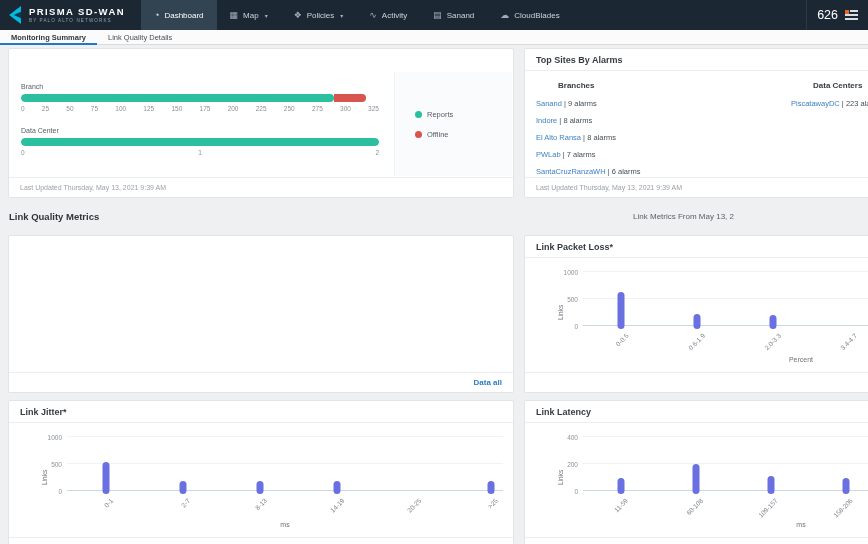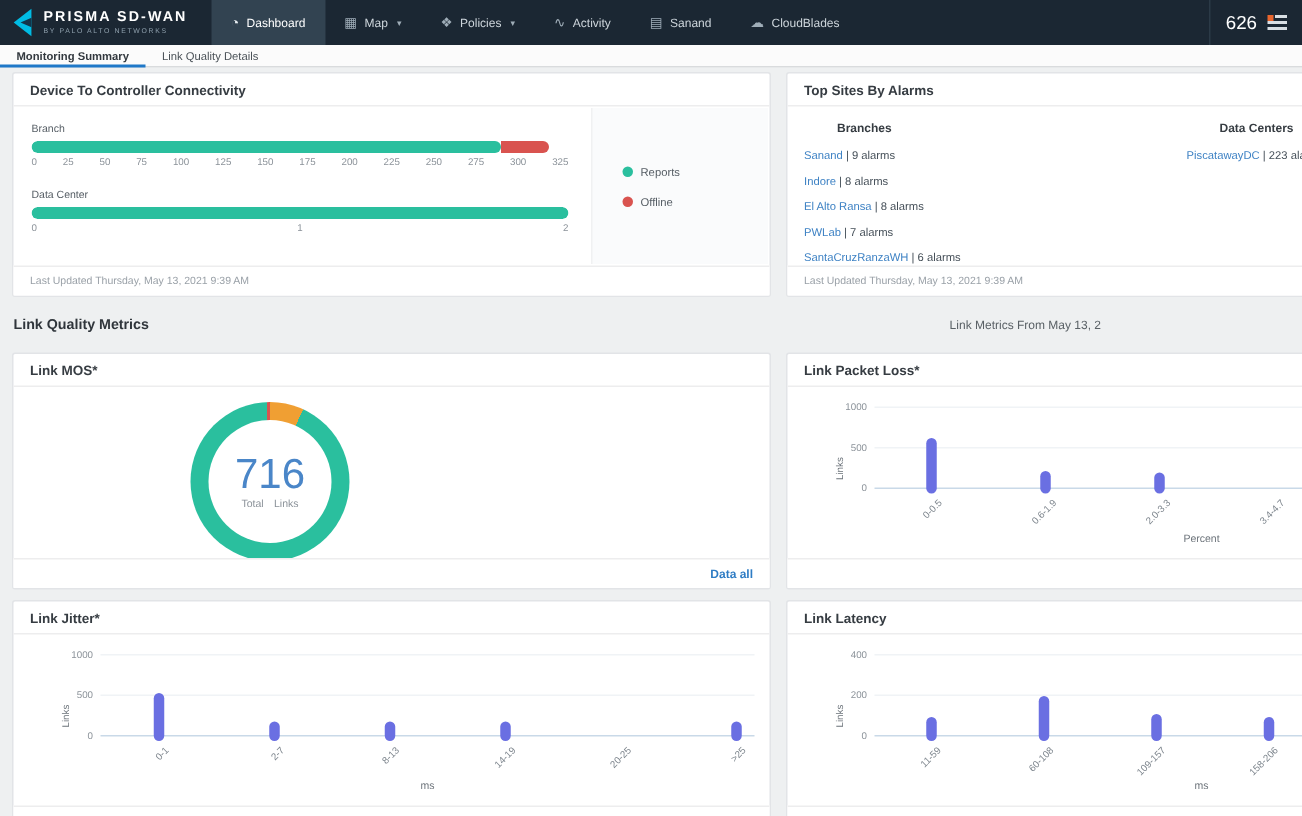--- a/index.html
+++ b/index.html
@@ -172,7 +172,6 @@
   </div>
 
 <div class="card" id="card-conn">
-  <div class="card-title">Device To Controller Connectivity</div>
   <div class="conn-area">
       <div class="conn-label">Branch</div>
       <div class="conn-track">

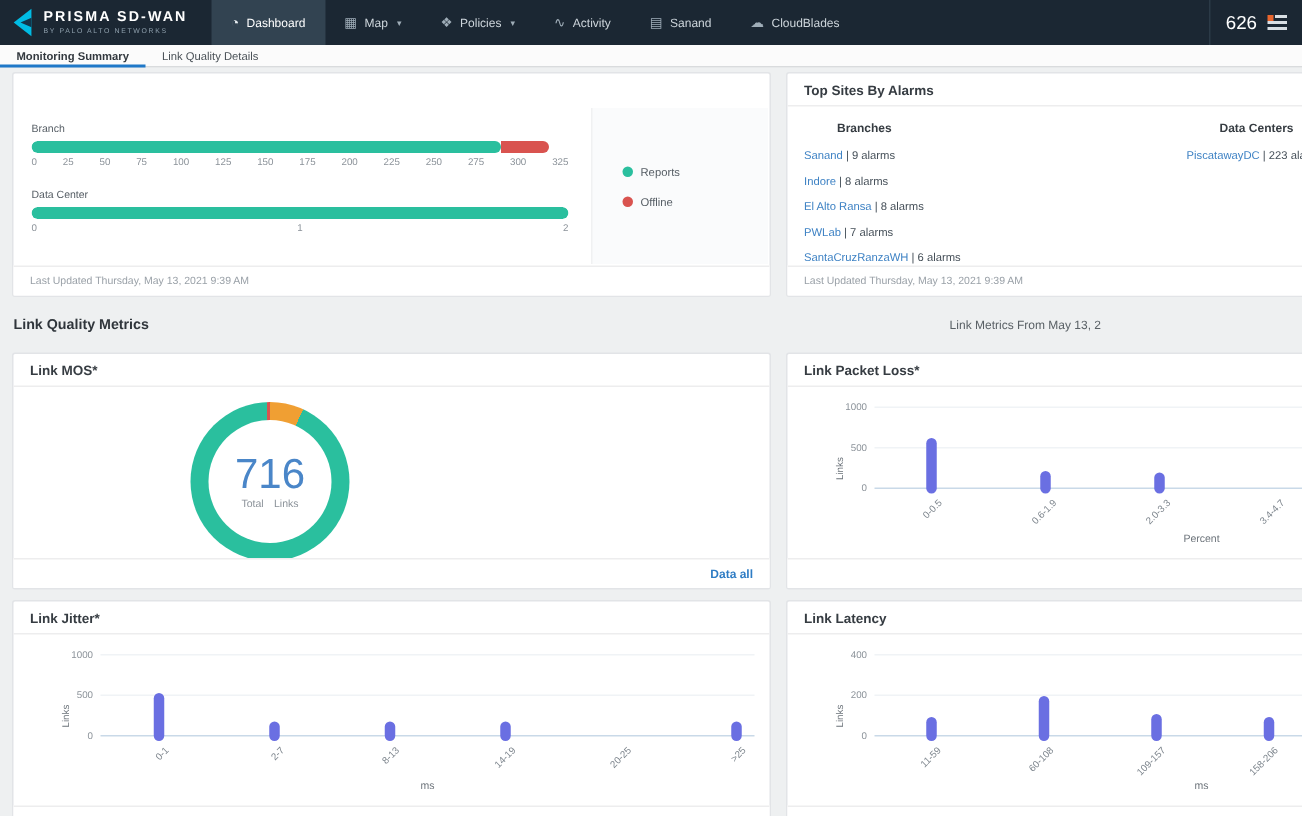--- a/index.html
+++ b/index.html
@@ -244,7 +244,6 @@
 </div>
 
 <div class="card" id="card-mos">
-  <div class="card-title">Link MOS*</div>
   <div class="donut-wrap">
     <div class="donut" style="background: conic-gradient(from -2.51397deg, rgb(217, 83, 79) 0deg, rgb(217, 83, 79) 2.51397deg, rgb(240, 159, 51) 2.51397deg, rgb(240, 159, 51) 27.1508deg, rgb(42, 191, 158) 27.1508deg, rgb(42, 191, 158) 360deg);">
       <div class="hole">

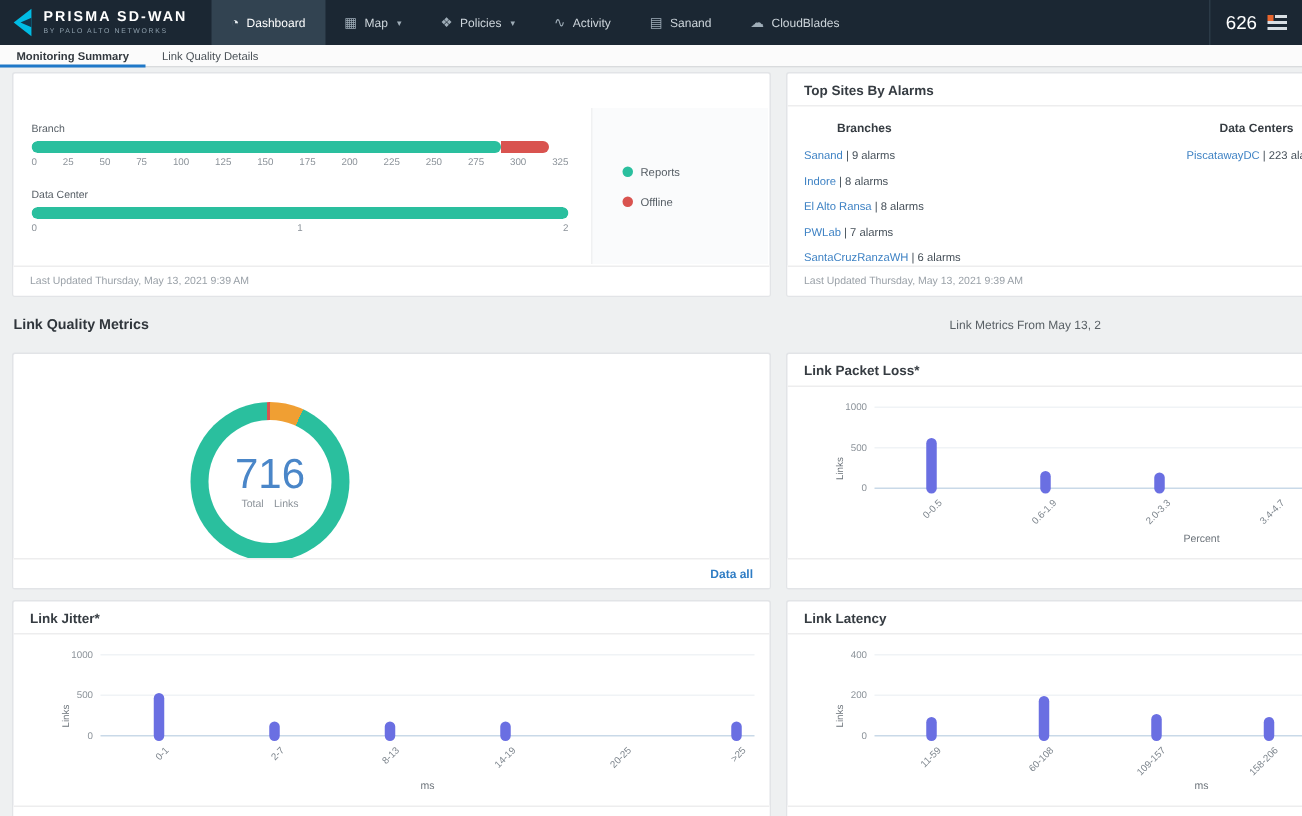--- a/index.html
+++ b/index.html
@@ -244,14 +244,6 @@
 </div>
 
 <div class="card" id="card-mos">
-  <div class="donut-wrap">
-    <div class="donut" style="background: conic-gradient(from -2.51397deg, rgb(217, 83, 79) 0deg, rgb(217, 83, 79) 2.51397deg, rgb(240, 159, 51) 2.51397deg, rgb(240, 159, 51) 27.1508deg, rgb(42, 191, 158) 27.1508deg, rgb(42, 191, 158) 360deg);">
-      <div class="hole">
-        <div class="total-num">716</div>
-        <div class="total-label">Total Links</div>
-      </div>
-    </div>
-  </div>
   <div class="card-foot">
     <span class="foot-link">Data all</span>
   </div>

